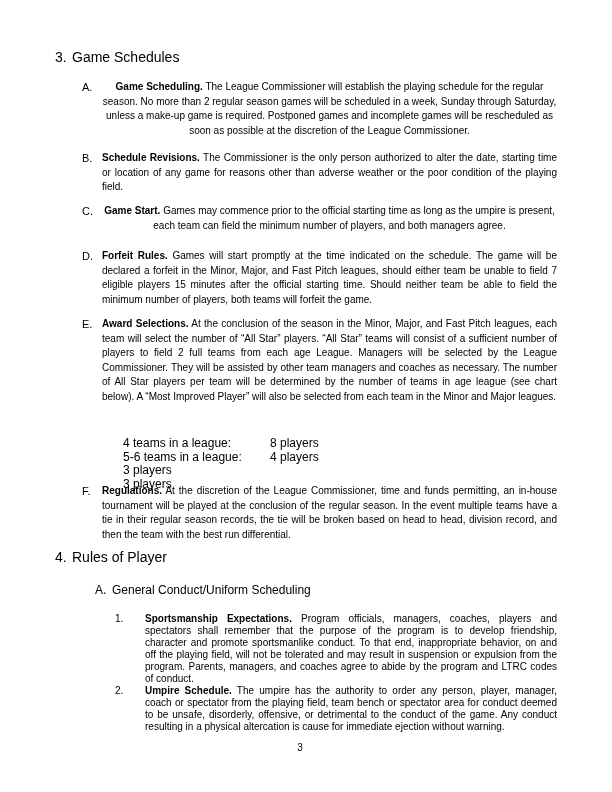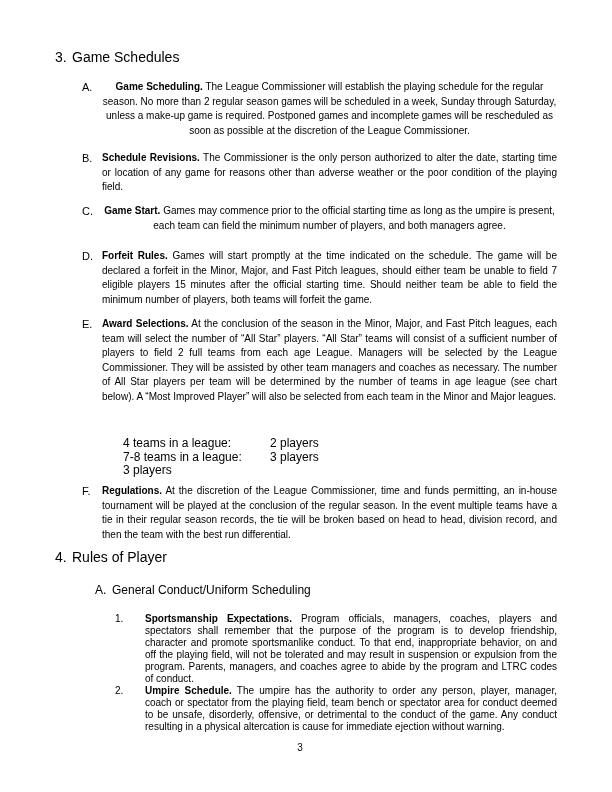--- a/index.html
+++ b/index.html
@@ -65,7 +65,7 @@
   <div class="chart">
     <div class="row">
       <span class="c1">4 teams in a league:</span>
-      <span>2 players</span>
+      <span>8 players</span>
     </div>
     <div class="row">
       <span class="c1">7-8 teams in a league:</span>

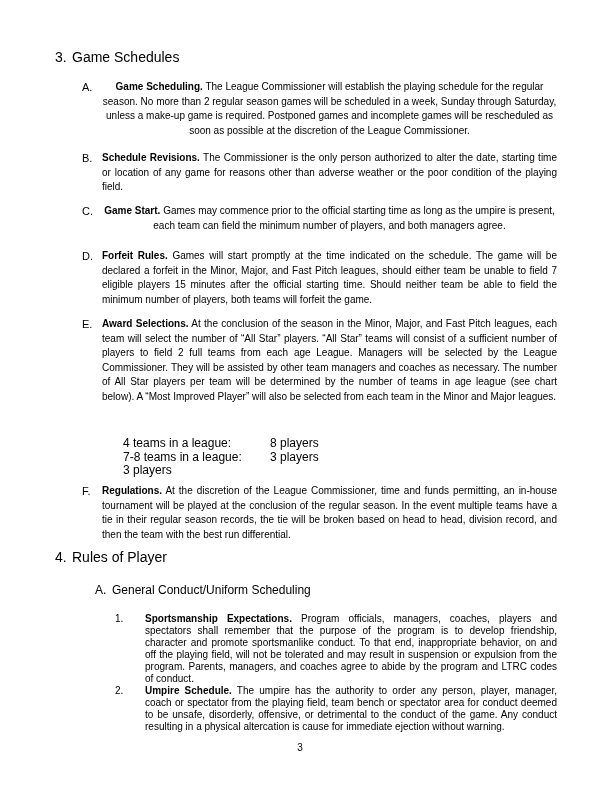--- a/index.html
+++ b/index.html
@@ -68,6 +68,10 @@
       <span>8 players</span>
     </div>
     <div class="row">
+      <span class="c1">5-6 teams in a league:</span>
+      <span>4 players</span>
+    </div>
+    <div class="row">
       <span class="c1">7-8 teams in a league:</span>
       <span>3 players</span>
     </div>

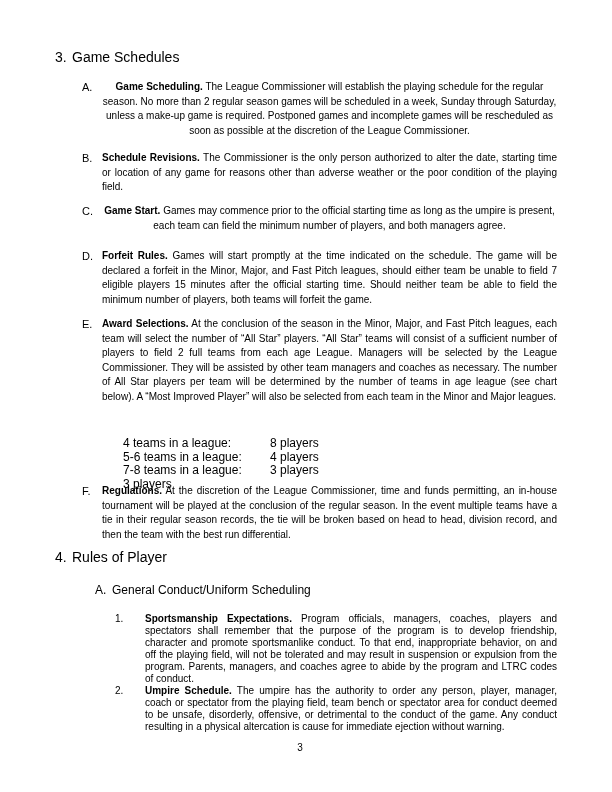--- a/index.html
+++ b/index.html
@@ -72,7 +72,6 @@
       <span>4 players</span>
     </div>
     <div class="row">
-      <span class="c1">7-8 teams in a league:</span>
       <span>3 players</span>
     </div>
     <div class="row">

